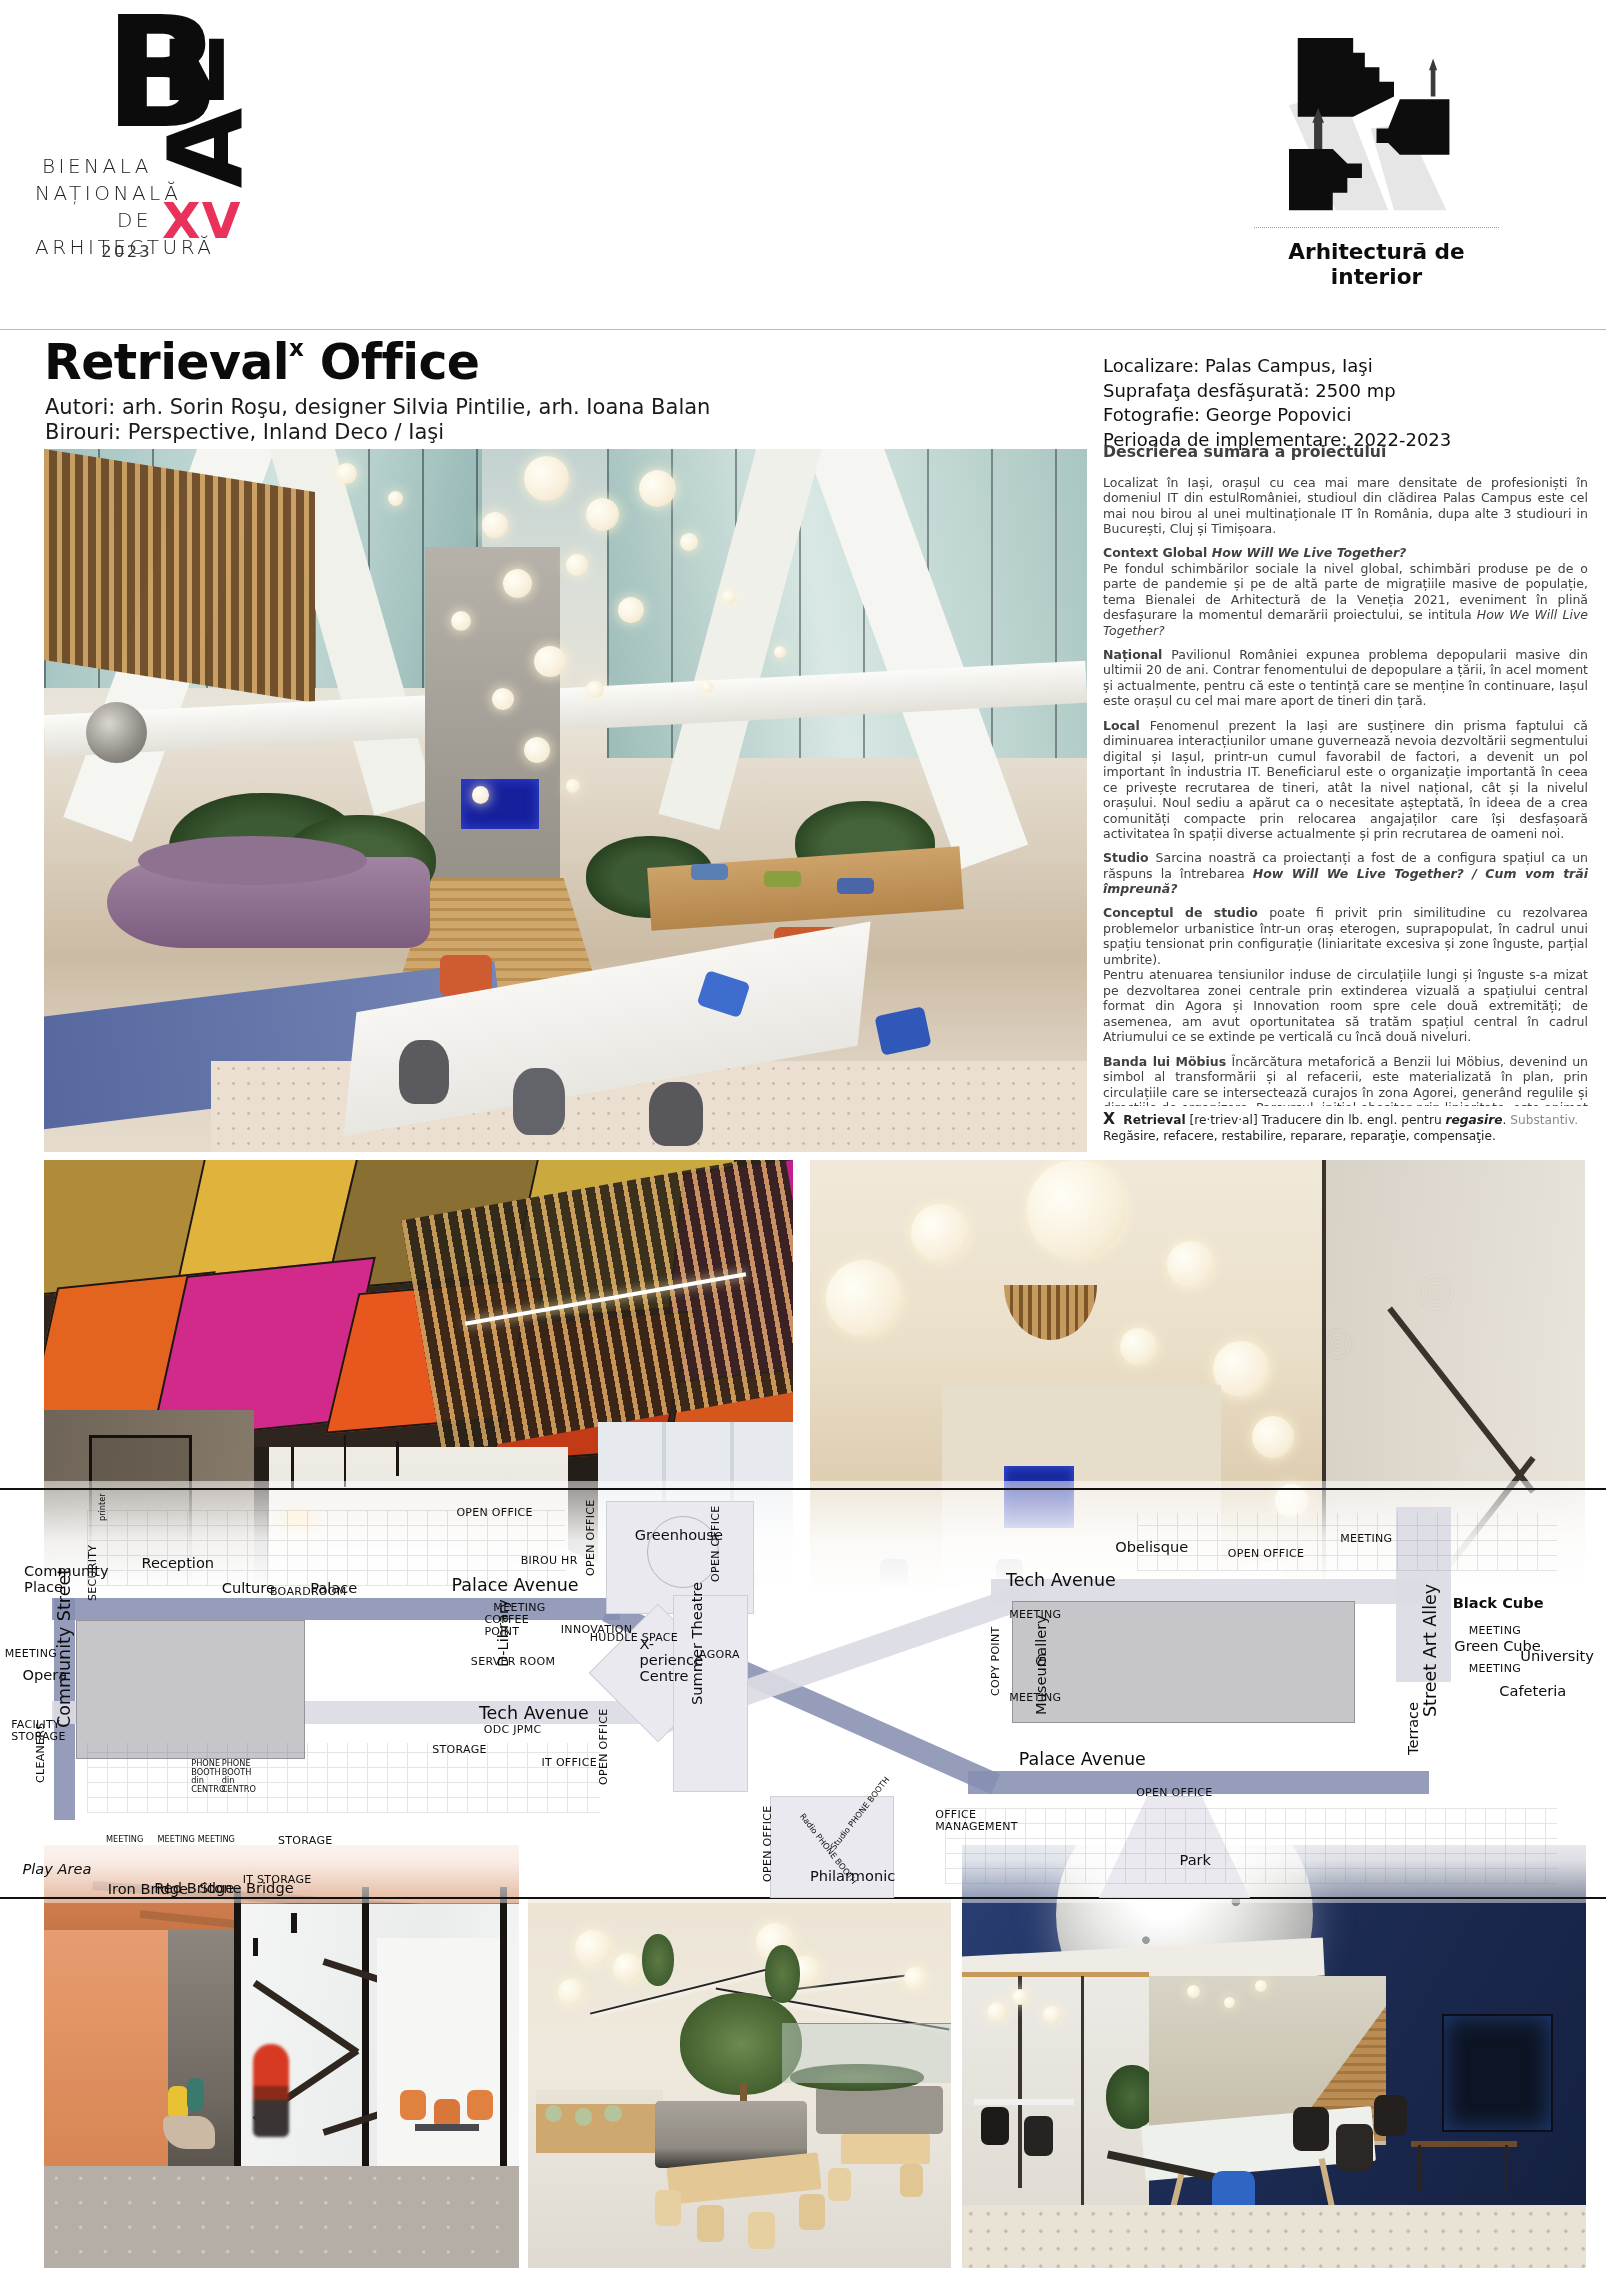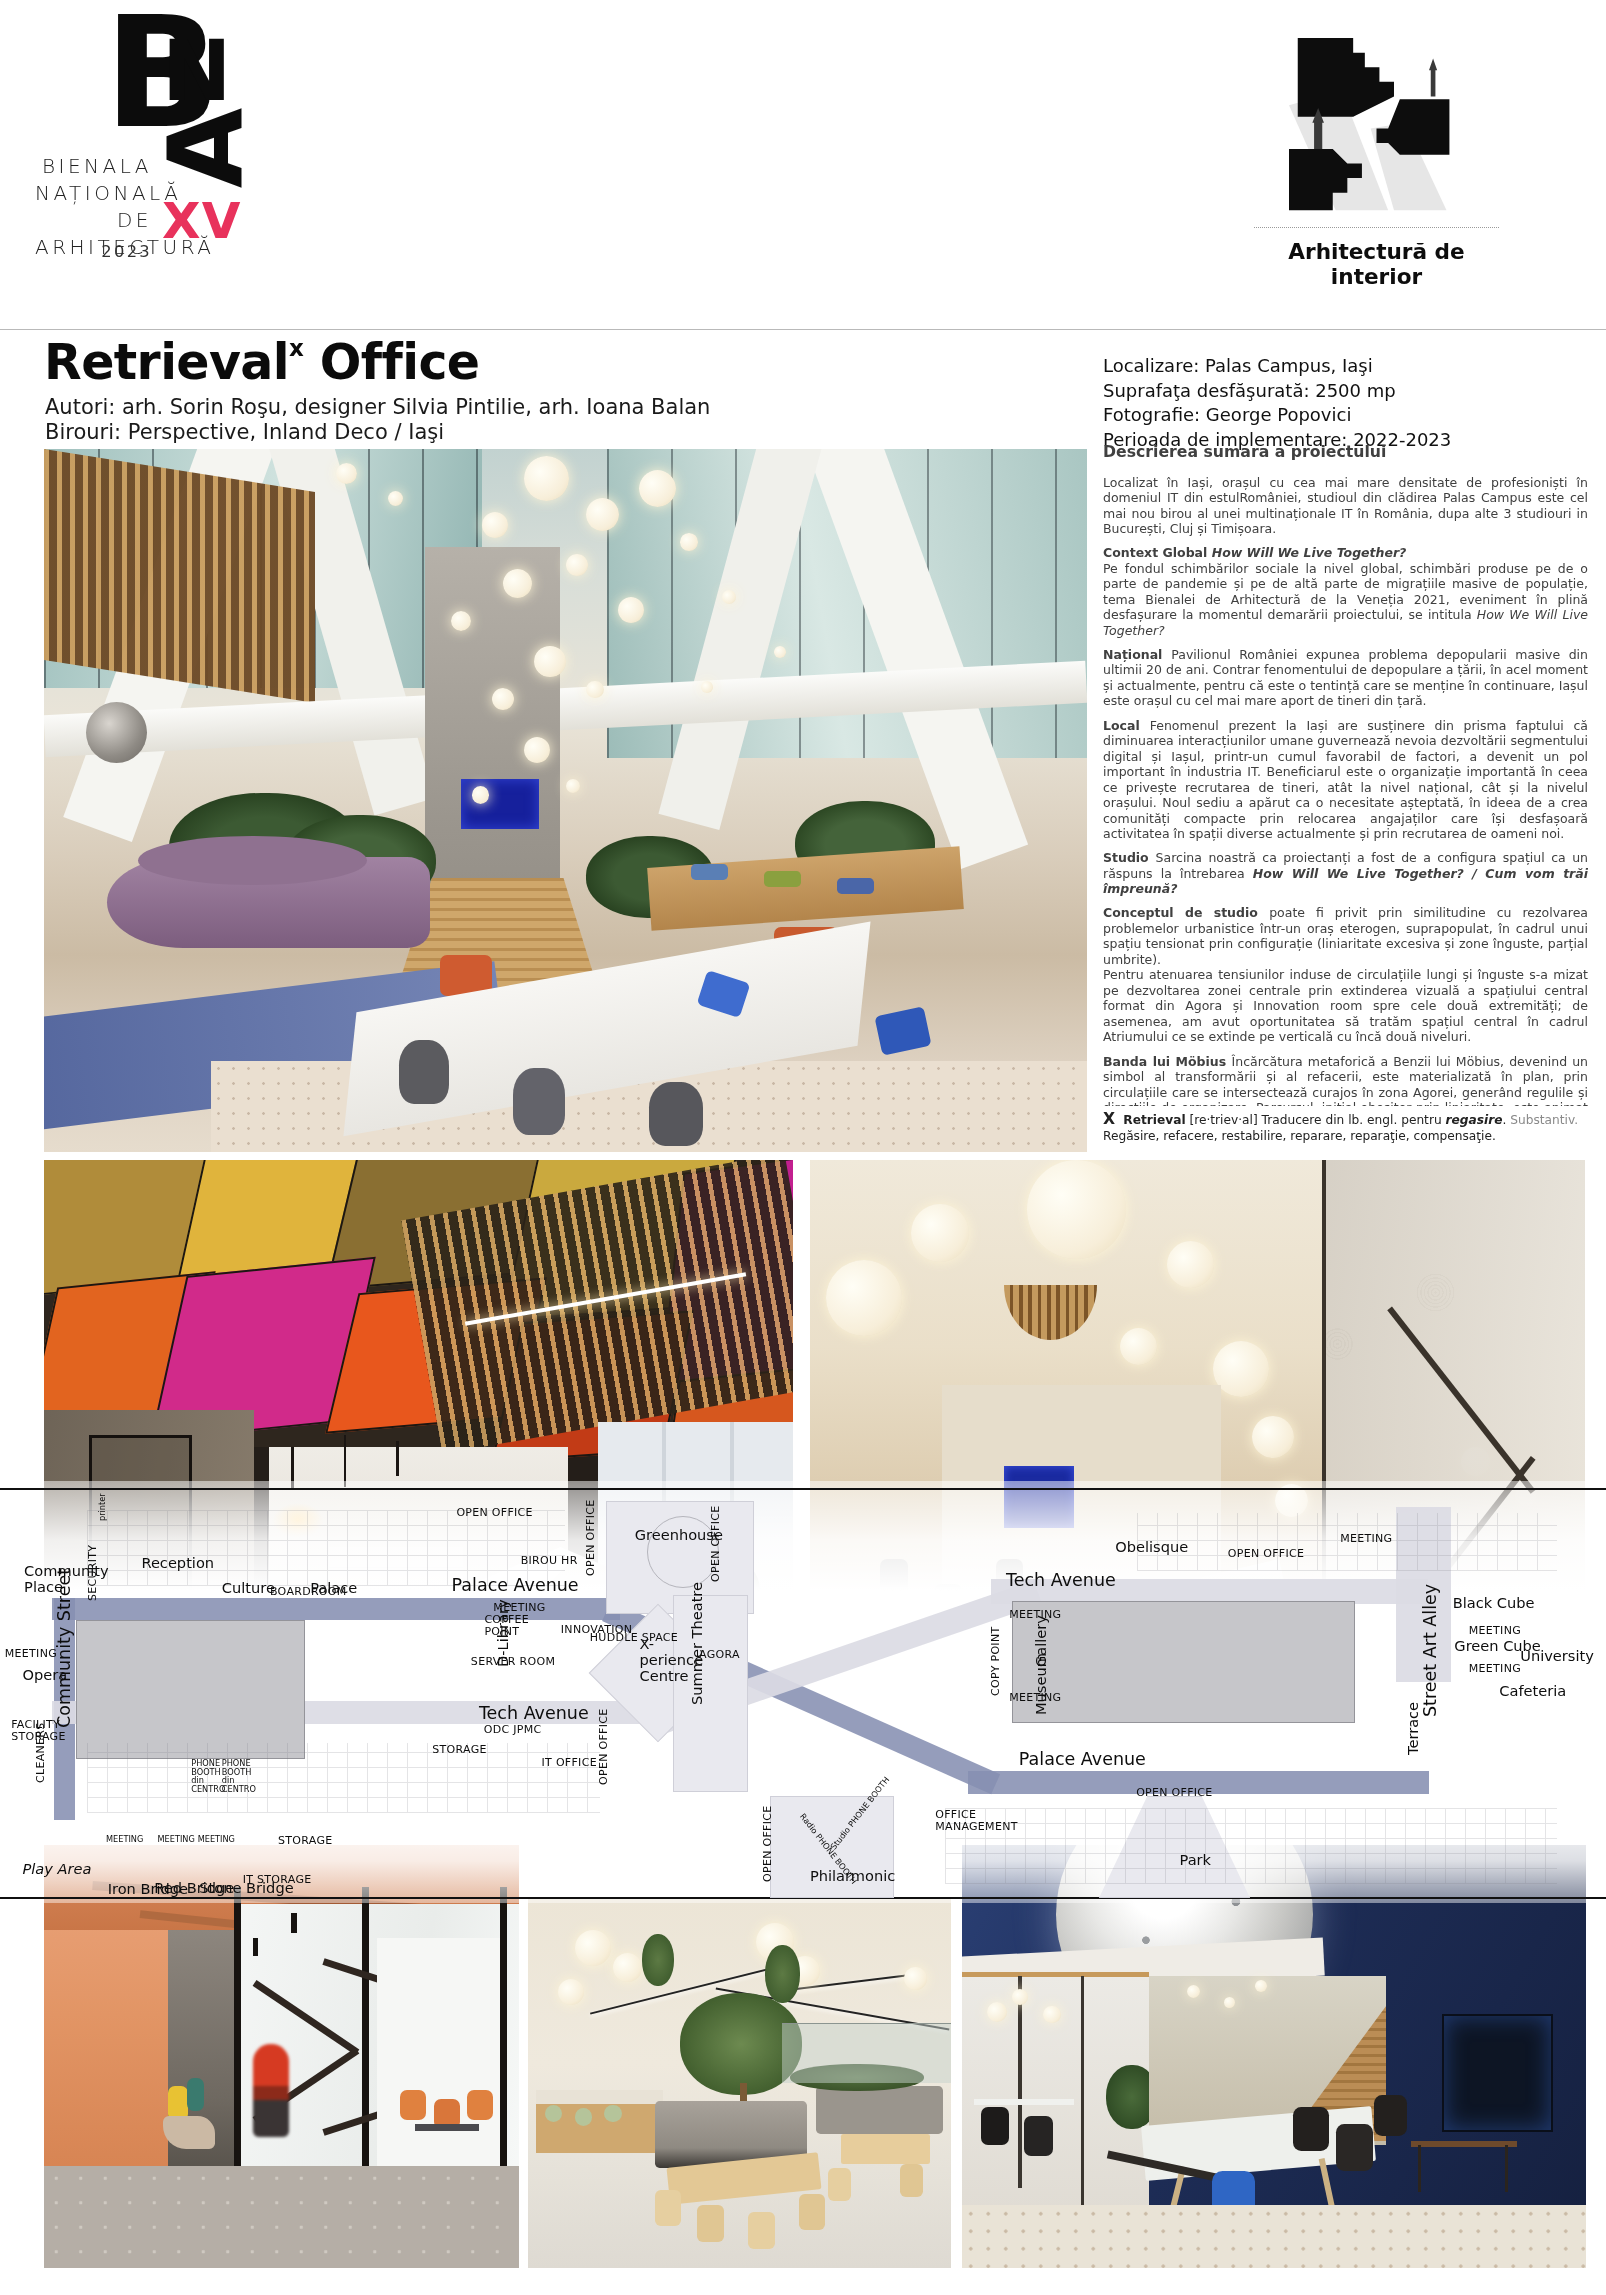--- a/index.html
+++ b/index.html
@@ -363,7 +363,7 @@
         <span class="plbl plbl-md" style="left: 64.3%; top: 55.5%; transform: rotate(-90deg);">Museum</span>
         <span class="plbl plbl-sm" style="left: 62.8%; top: 50%;">MEETING</span>
         <span class="plbl plbl-lg" style="left: 88.4%; top: 56%; transform: rotate(-90deg);">Street Art Alley</span>
-        <span class="plbl plbl-md" style="left: 90.4%; top: 27%;">Black Cube</span>
+        <span class="plbl plbl-md" style="left: 90.4%; top: 27%; font-weight: bold;">Black Cube</span>
         <span class="plbl plbl-sm" style="left: 91.4%; top: 34.2%;">MEETING</span>
         <span class="plbl plbl-md" style="left: 90.5%; top: 37.2%;">Green Cube</span>
         <span class="plbl plbl-sm" style="left: 91.4%; top: 43.2%;">MEETING</span>

